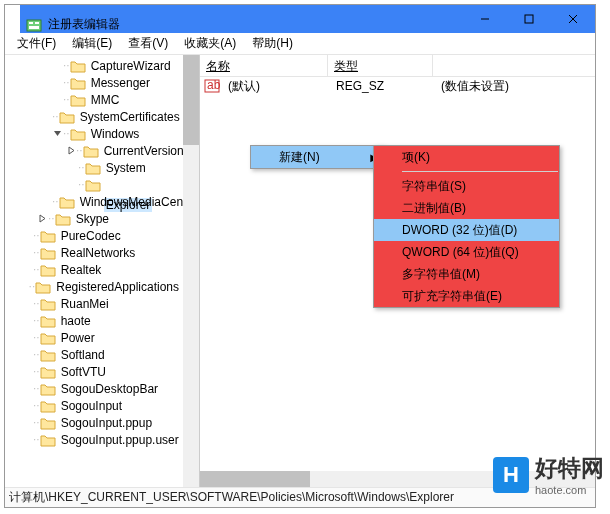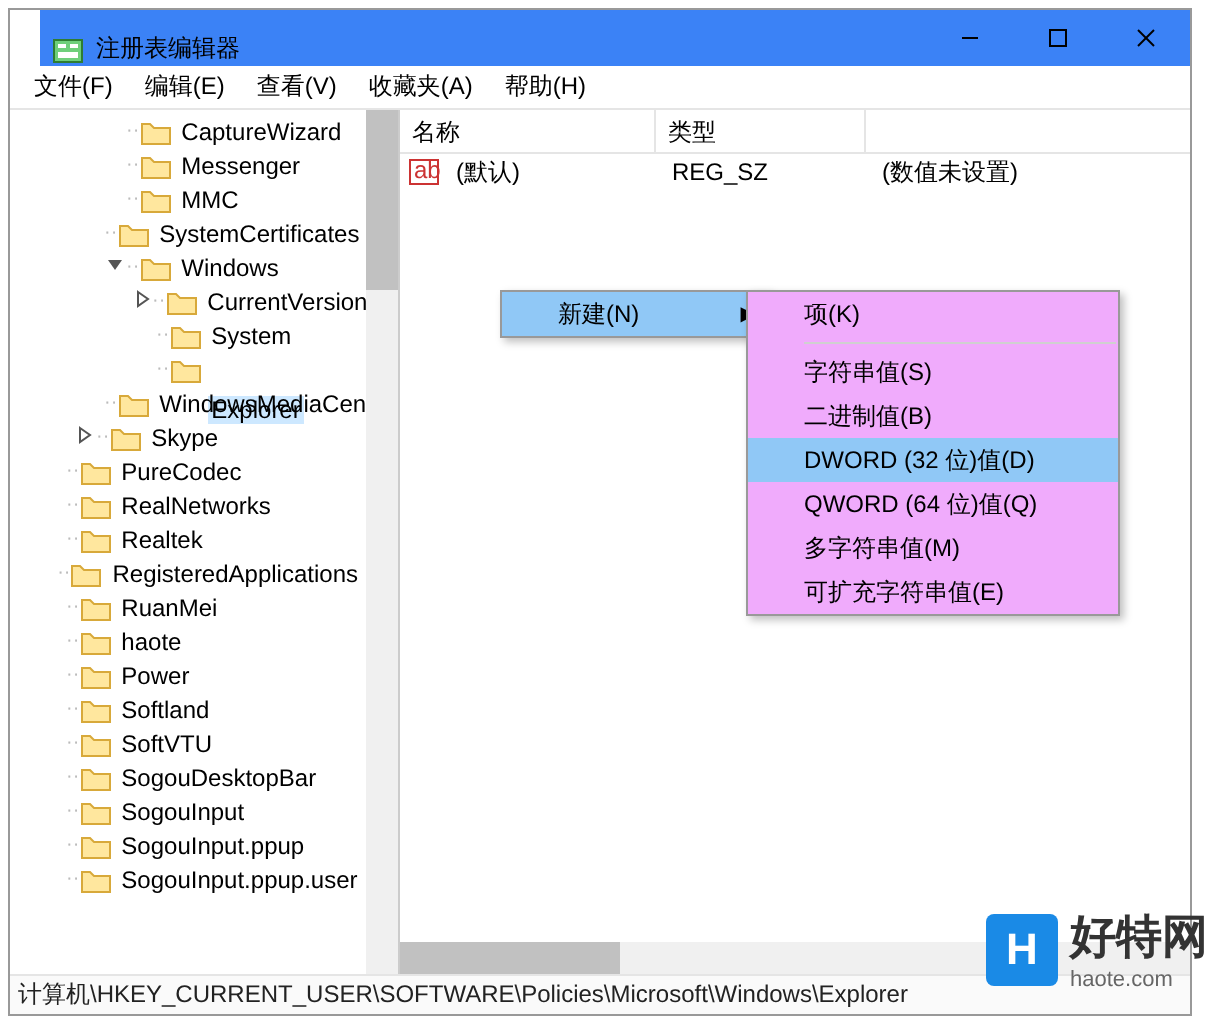--- a/index.html
+++ b/index.html
@@ -25,7 +25,7 @@
 .tree-item .label { padding: 0 2px; }
 .tree-item .conn { color: #bbb; font-size: 10px; }
 .list { flex: 1; display: flex; flex-direction: column; position: relative; }
-.list-header { height: 22px; display: flex; border-bottom: 1px solid #e5e5e5; background: #fff; }
+.list-header { height: 22px; display: flex; border-bottom: 1px solid #e5e5e5; background: #fff; text-decoration: underline; }
 .list-header .col { padding: 3px 6px; border-right: 1px solid #e5e5e5; }
 .col-name { width: 128px; } .col-type { width: 105px; } .col-data { flex: 1; }
 .list-body { flex: 1; position: relative; }

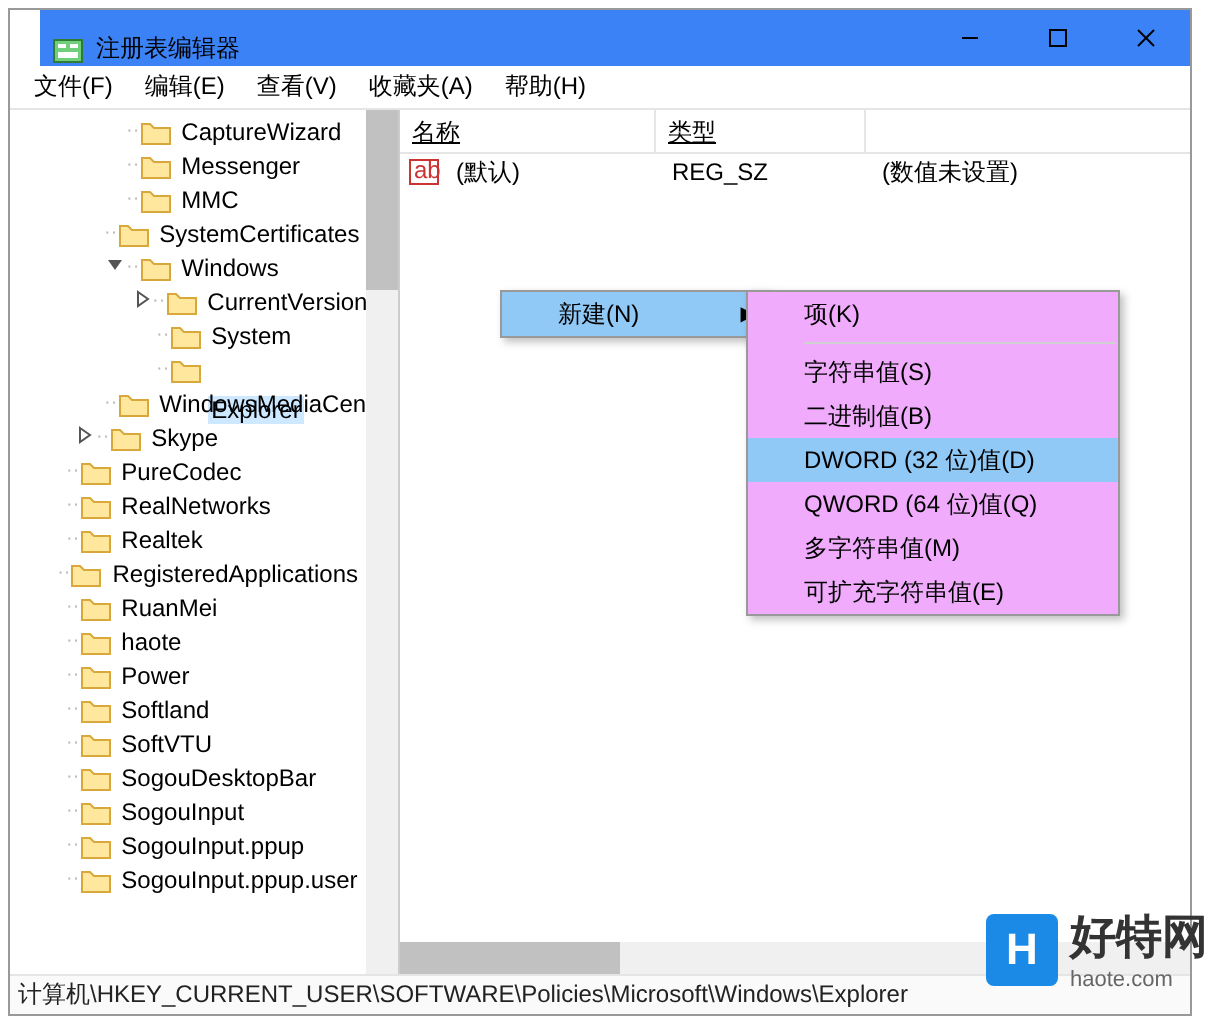--- a/index.html
+++ b/index.html
@@ -38,7 +38,7 @@
 .statusbar { height: 20px; border-top: 1px solid #e5e5e5; display: flex; align-items: center; padding-left: 4px; font-size: 12px; color: #222; background: #fafafa; }
 
 
-.context-menu { position: absolute; background: #f0abfc; border: 1px solid #999; box-shadow: 2px 2px 4px rgba(0,0,0,.25); }
+.context-menu { position: absolute; background: #ef4444; border: 1px solid #999; box-shadow: 2px 2px 4px rgba(0,0,0,.25); }
 .cm1 { left: 245px; top: 140px; width: 135px; }
 .cm-item { height: 22px; display: flex; align-items: center; padding-left: 28px; padding-right: 18px; position: relative; }
 .cm-item.hi { background: #90c8f6; }

